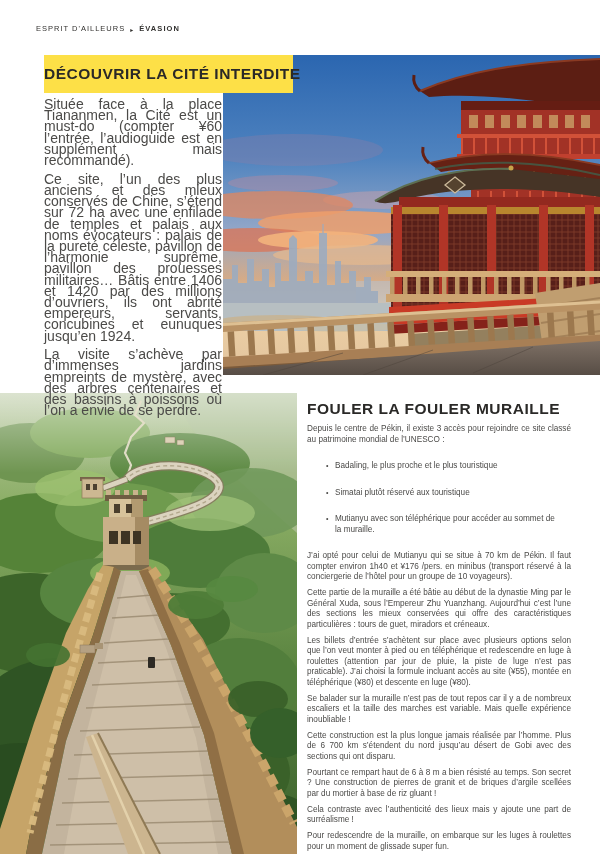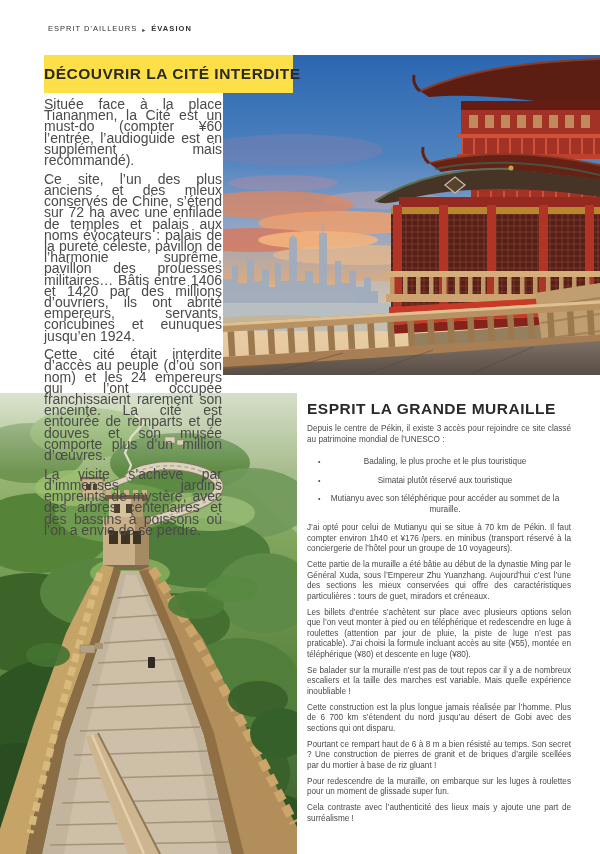--- a/index.html
+++ b/index.html
@@ -15,7 +15,7 @@
 
   
   .breadcrumb {
-    position:absolute; left:48px; top:24px;
+    position:absolute; left:36px; top:24px;
     display:flex; align-items:flex-end; gap:5px;
     font-size:7.5px; letter-spacing:1px; color:#32312f;
   }

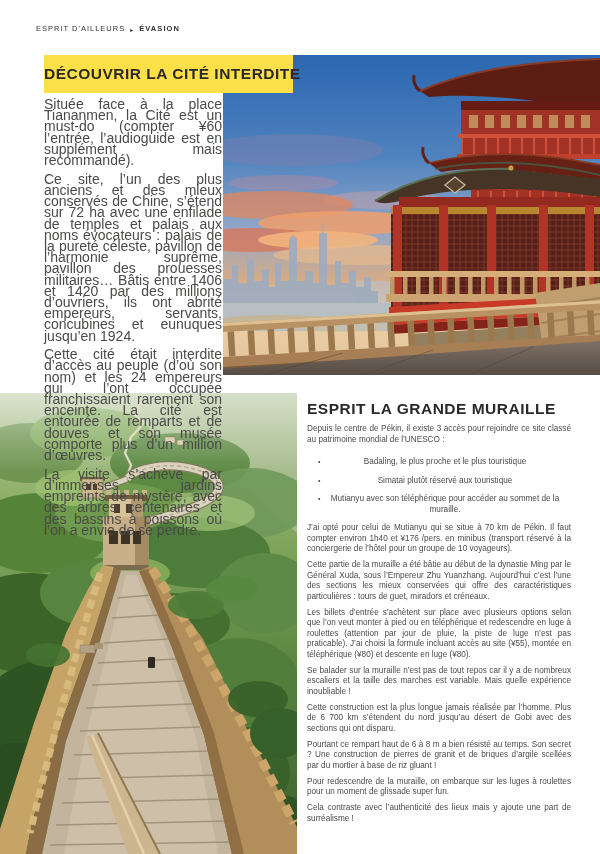--- a/index.html
+++ b/index.html
@@ -262,7 +262,6 @@
   <div class="col-left">
     <p>Située face à la place Tiananmen, la Cité est un must-do (compter ¥60 l’entrée, l’audioguide est en supplément mais recommandé).</p>
     <p>Ce site, l’un des plus anciens et des mieux conservés de Chine, s’étend sur 72 ha avec une enfilade de temples et palais aux noms évocateurs : palais de la pureté céleste, pavillon de l’harmonie suprême, pavillon des prouesses militaires… Bâtis entre 1406 et 1420 par des millions d’ouvriers, ils ont abrité empereurs, servants, concubines et eunuques jusqu’en 1924.</p>
-    <p>Cette cité était interdite d’accès au peuple (d’où son nom) et les 24 empereurs qui l’ont occupée franchissaient rarement son enceinte. La cité est entourée de remparts et de douves et son musée comporte plus d’un million d’œuvres.</p>
     <p>La visite s’achève par d’immenses jardins empreints de mystère, avec des arbres centenaires et des bassins à poissons où l’on a envie de se perdre.</p>
   </div>
 

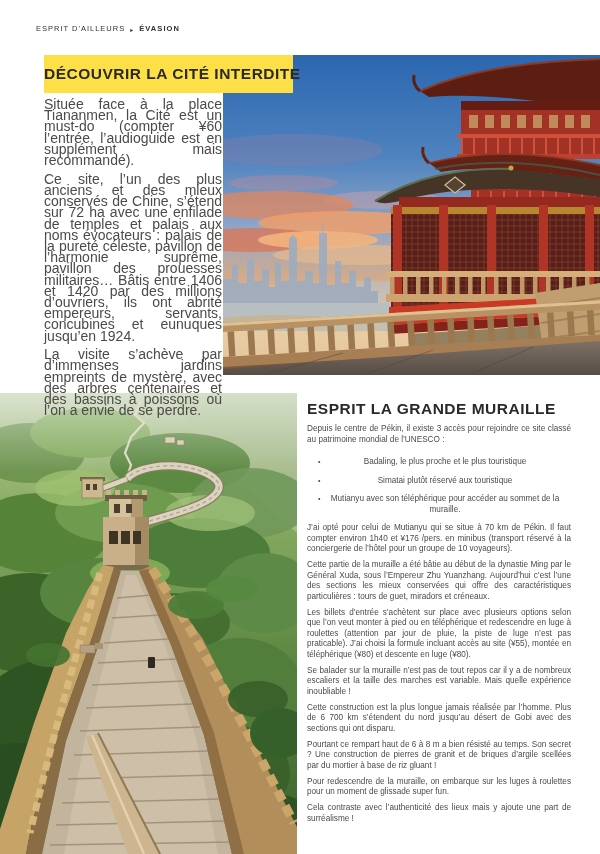--- a/index.html
+++ b/index.html
@@ -391,7 +391,7 @@
     </svg>
   </div>
 
-  <h2 class="title-2">ESPRIT LA GRANDE MURAILLE</h2>
+  <h2 class="title-2">FOULER LA FOULER MURAILLE</h2>
 
   <div class="col-right">
     <p style="margin-bottom:12px;">Depuis le centre de Pékin, il existe 3 accès pour rejoindre ce site classé au patrimoine mondial de l’UNESCO :</p>

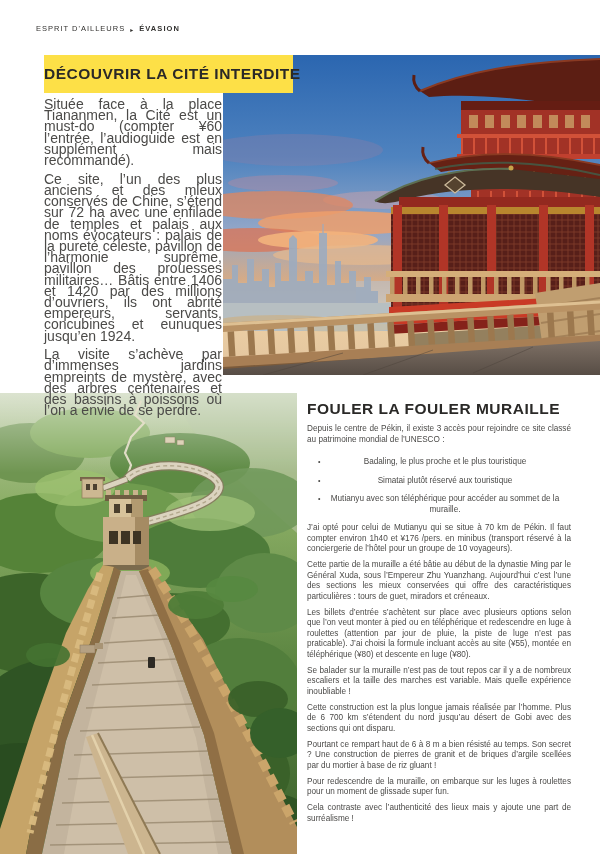--- a/index.html
+++ b/index.html
@@ -50,7 +50,7 @@
     text-align:justify; margin:0 0 5.5px 0;
   }
   ul.access-list { list-style:none; margin:0 0 5.5px 0; padding:0; }
-  ul.access-list li { margin:8px; padding-left:12px; position:relative; text-align:center; }
+  ul.access-list li { margin:16px; padding-left:12px; position:relative; text-align:left; }
   ul.access-list li::before {
     content:"\2022"; position:absolute; left:3px; top:0;
     font-size:7px; color:#4b4a48;

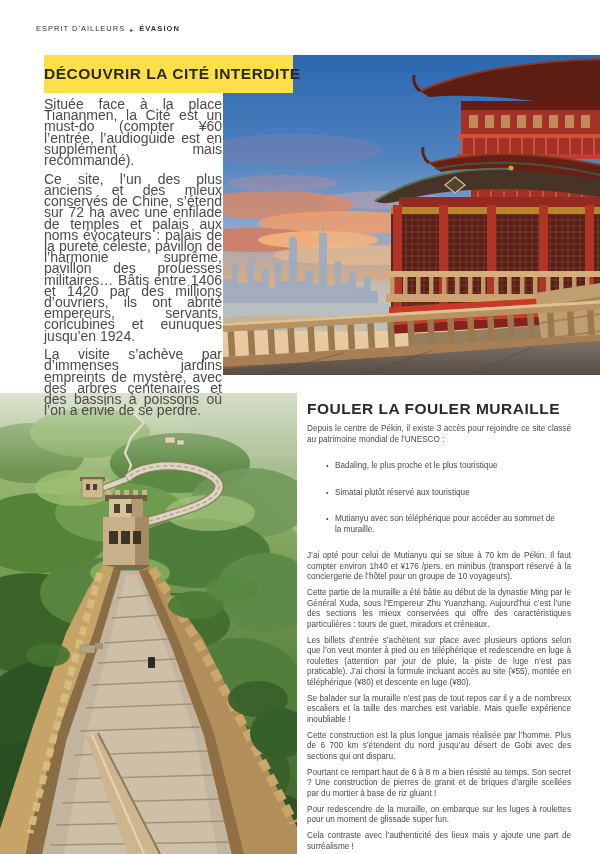--- a/index.html
+++ b/index.html
@@ -406,8 +406,8 @@
     <p>Se balader sur la muraille n’est pas de tout repos car il y a de nombreux escaliers et la taille des marches est variable. Mais quelle expérience inoubliable !</p>
     <p>Cette construction est la plus longue jamais réalisée par l’homme. Plus de 6 700 km s’étendent du nord jusqu’au désert de Gobi avec des sections qui ont disparu.</p>
     <p>Pourtant ce rempart haut de 6 à 8 m a bien résisté au temps. Son secret ? Une construction de pierres de granit et de briques d’argile scellées par du mortier à base de riz gluant !</p>
+    <p>Cela contraste avec l’authenticité des lieux mais y ajoute une part de surréalisme !</p>
     <p>Pour redescendre de la muraille, on embarque sur les luges à roulettes pour un moment de glissade super fun.</p>
-    <p>Cela contraste avec l’authenticité des lieux mais y ajoute une part de surréalisme !</p>
   </div>
 
 </div>

